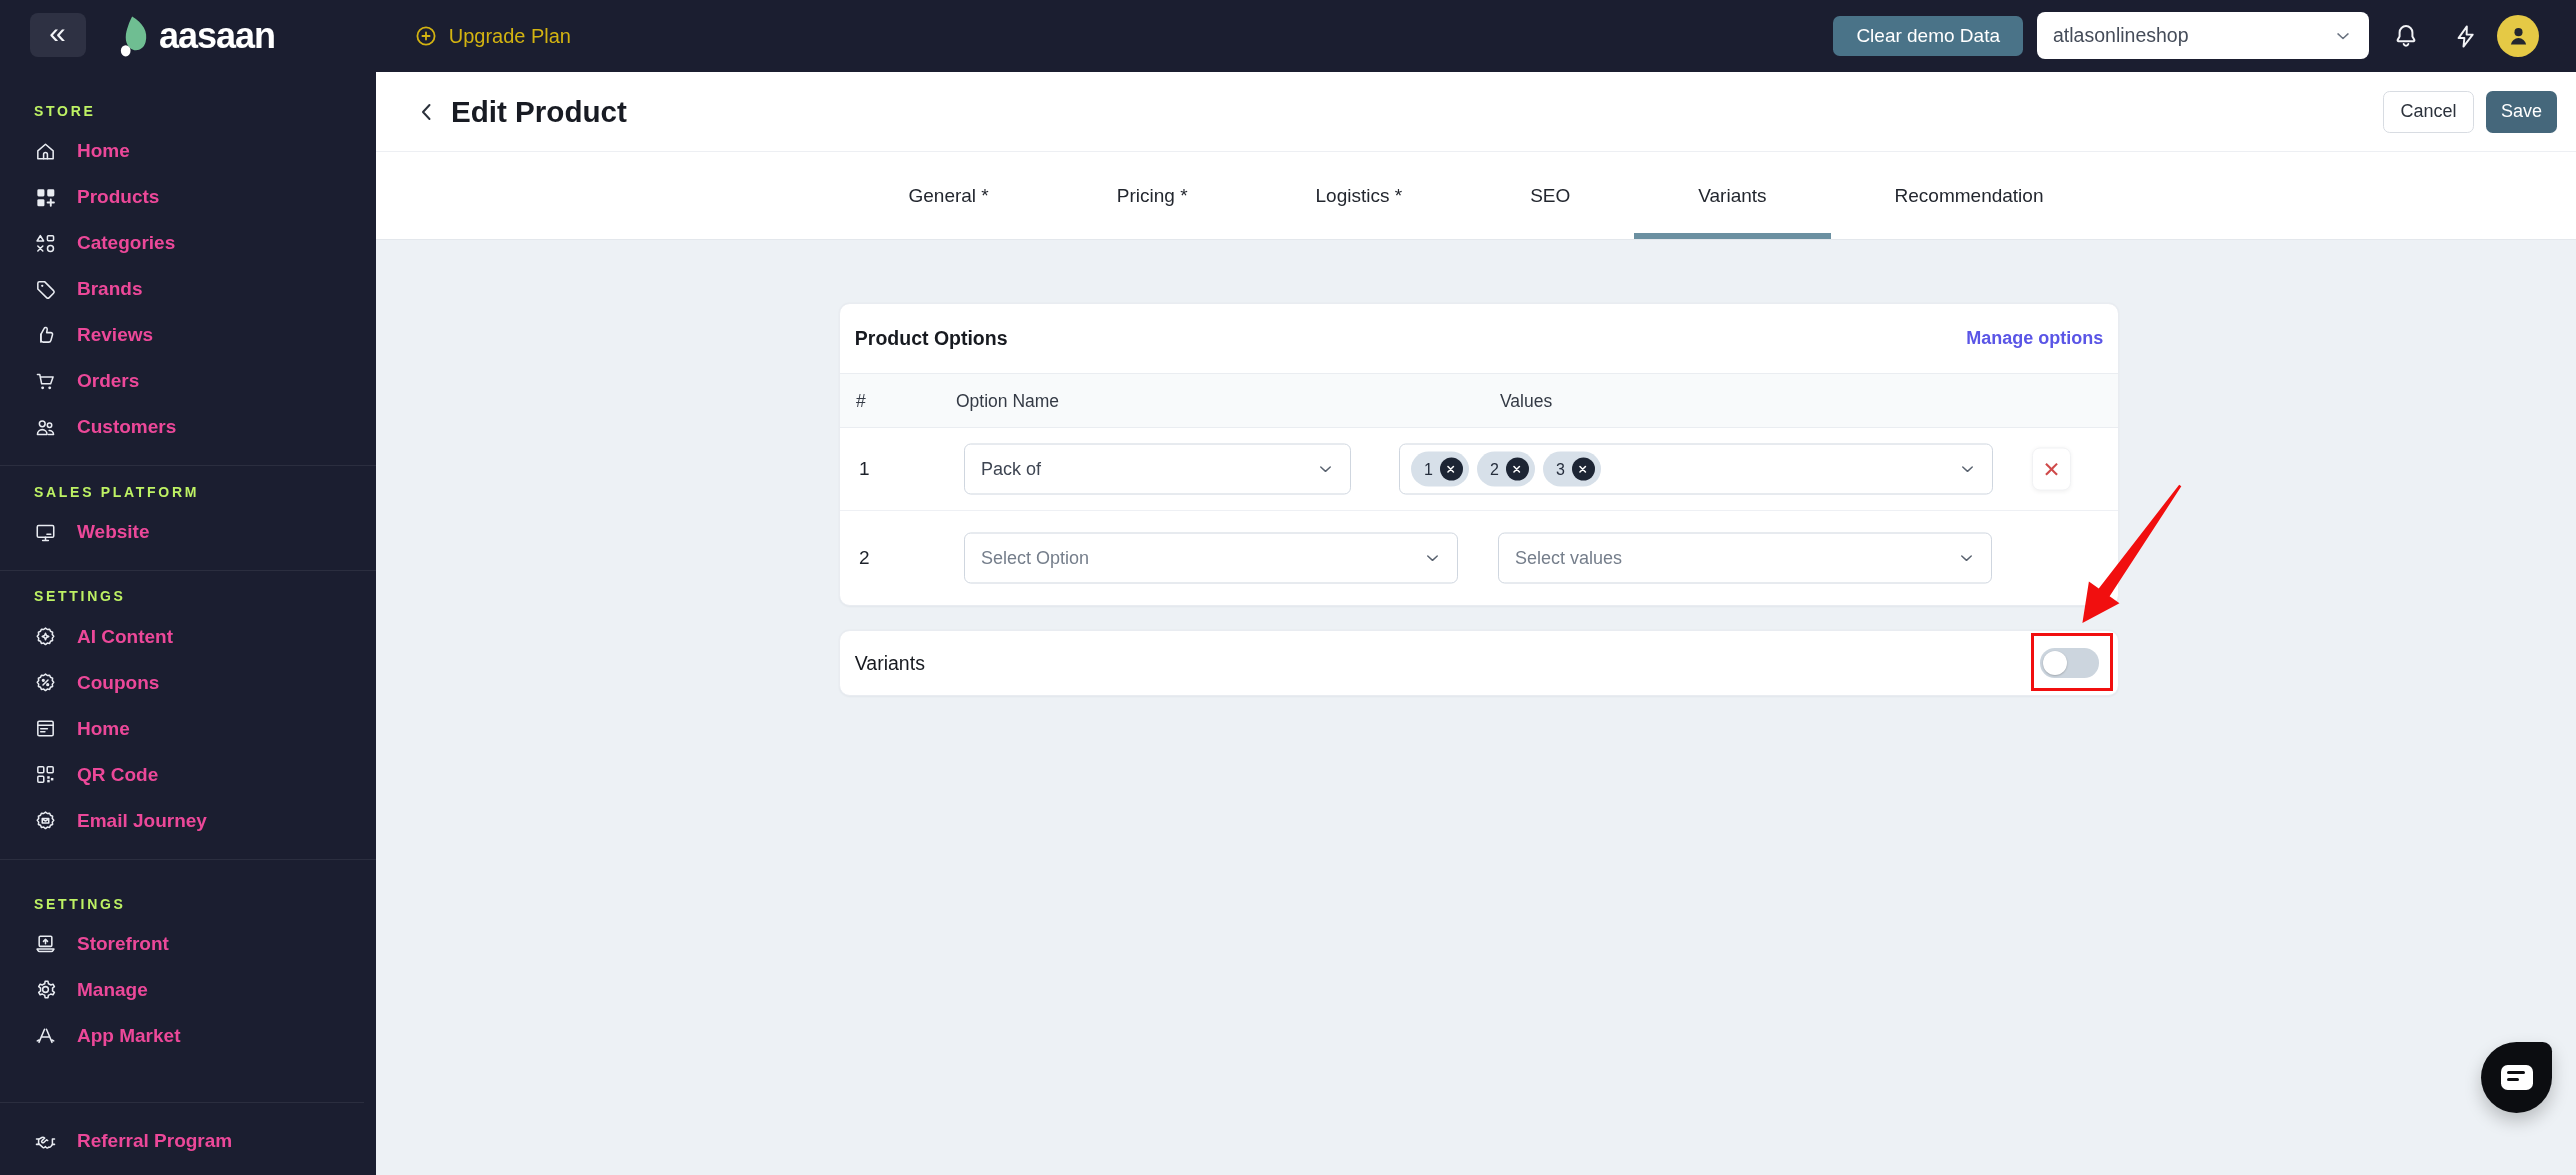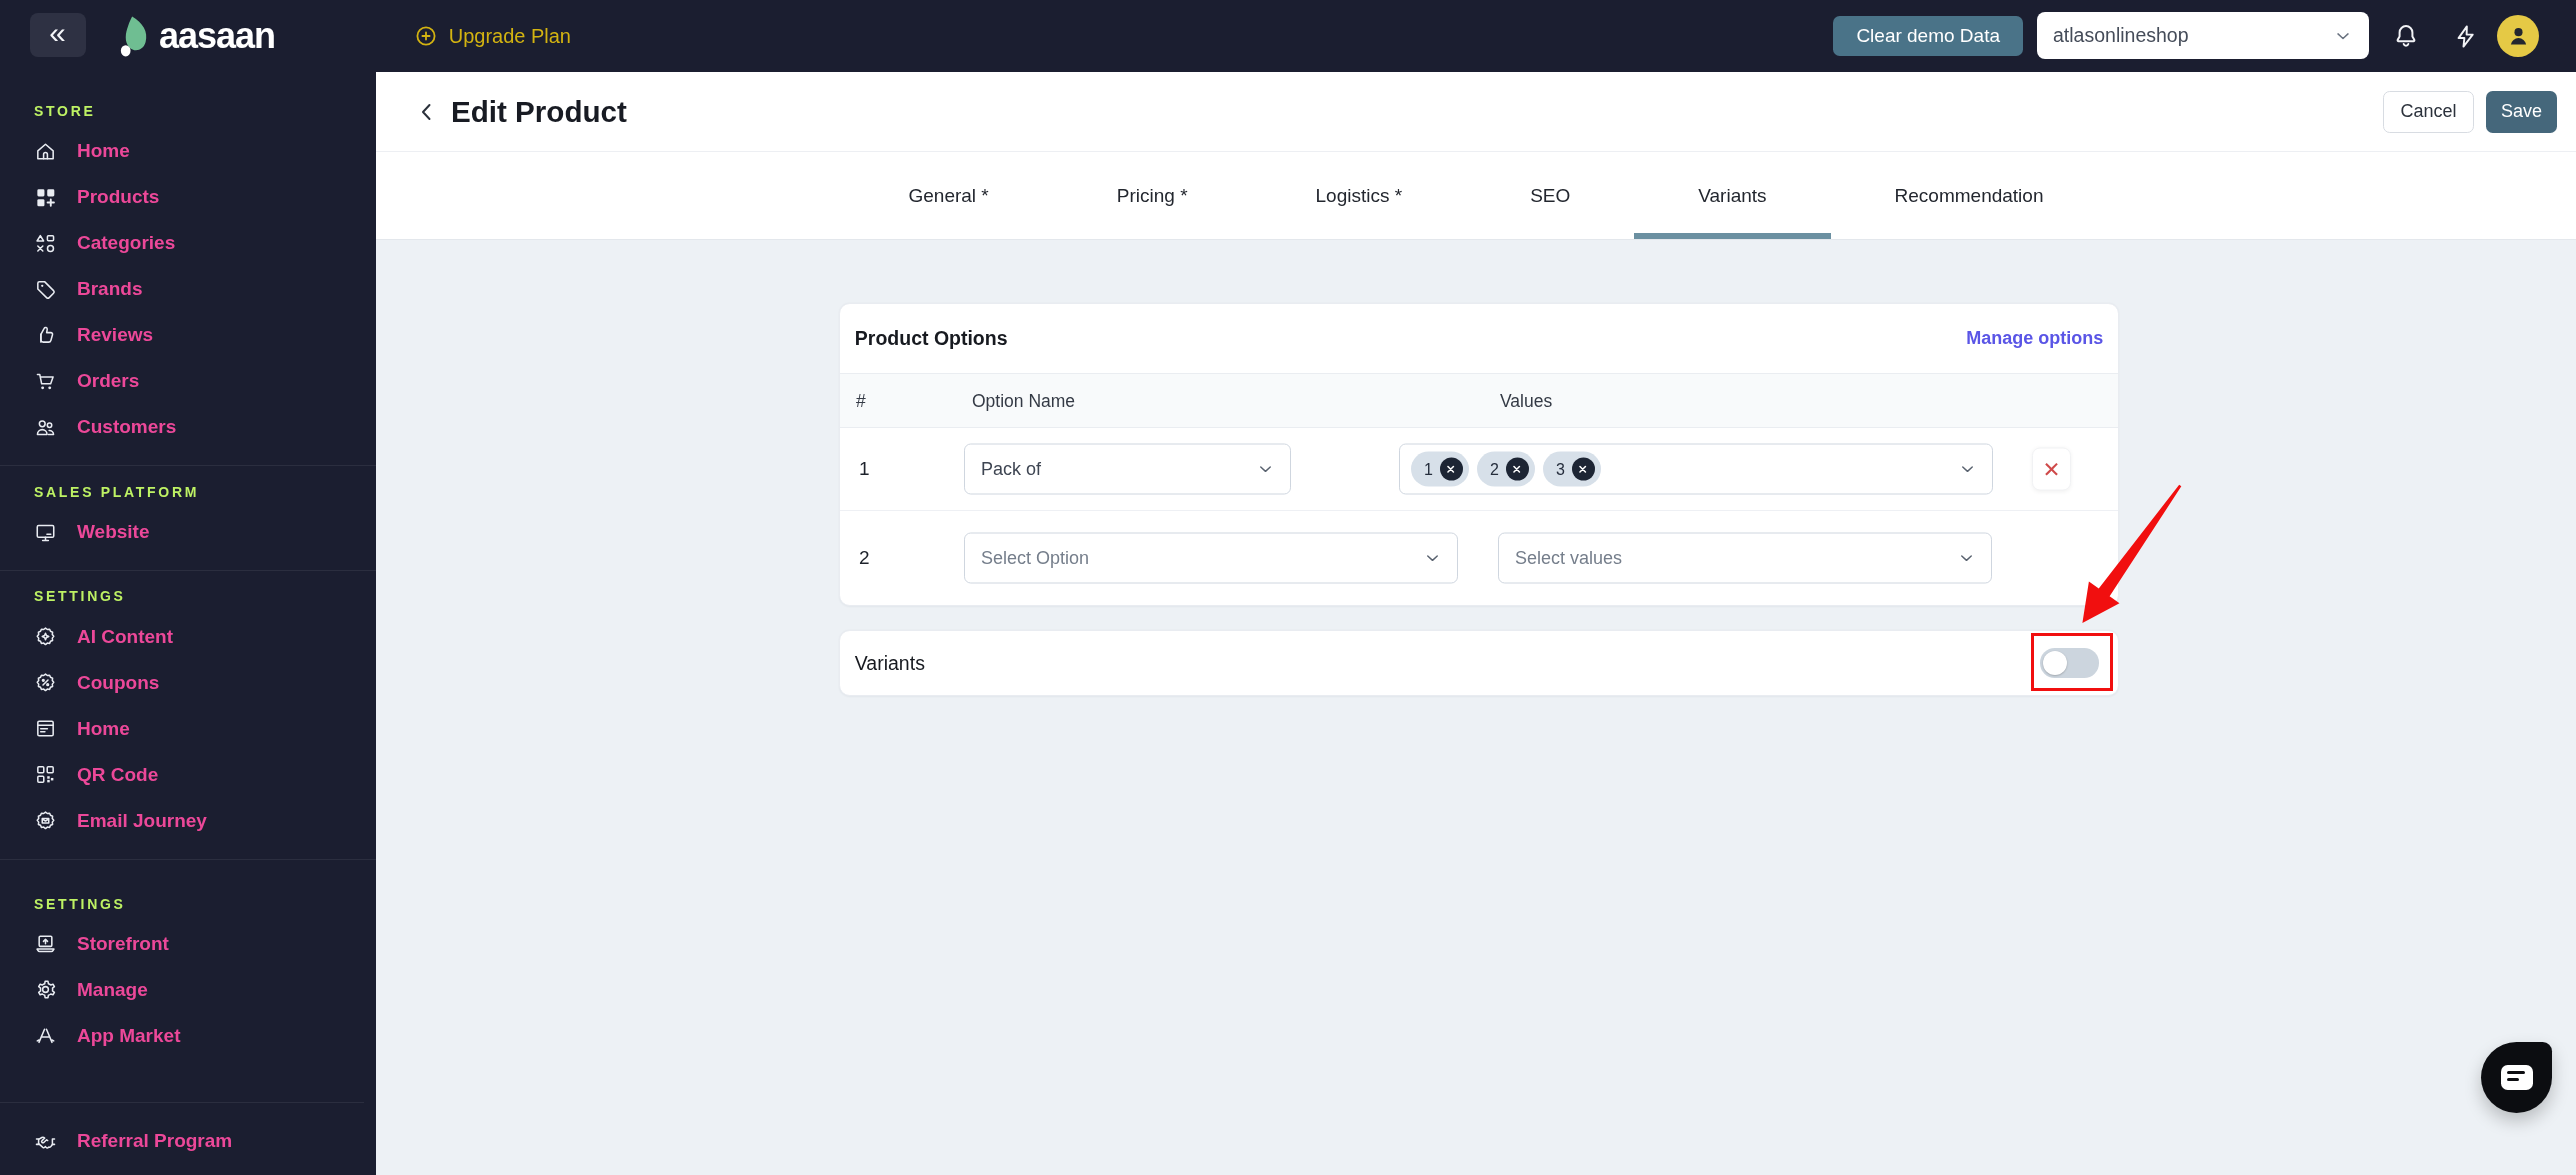--- a/index.html
+++ b/index.html
@@ -74,7 +74,7 @@
   .t-head { height:54px; background:#f8fafb; border-bottom:0.7px solid #eaedf1; position:relative;
     font-size:17.5px; color:#343a45; font-weight:500; }
   .t-head span { position:absolute; top:50%; transform:translateY(-50%); }
-  .th-num { left:16px; } .th-option { left:132px;text-align:right; } .th-values { left:660px; }
+  .th-num { left:16px; } .th-option { left:116px;text-align:right; } .th-values { left:660px; }
   .t-row { position:relative; }
   .row1 { height:83px; border-bottom:0.7px solid #eef0f4; }
   .row2 { height:94px; }

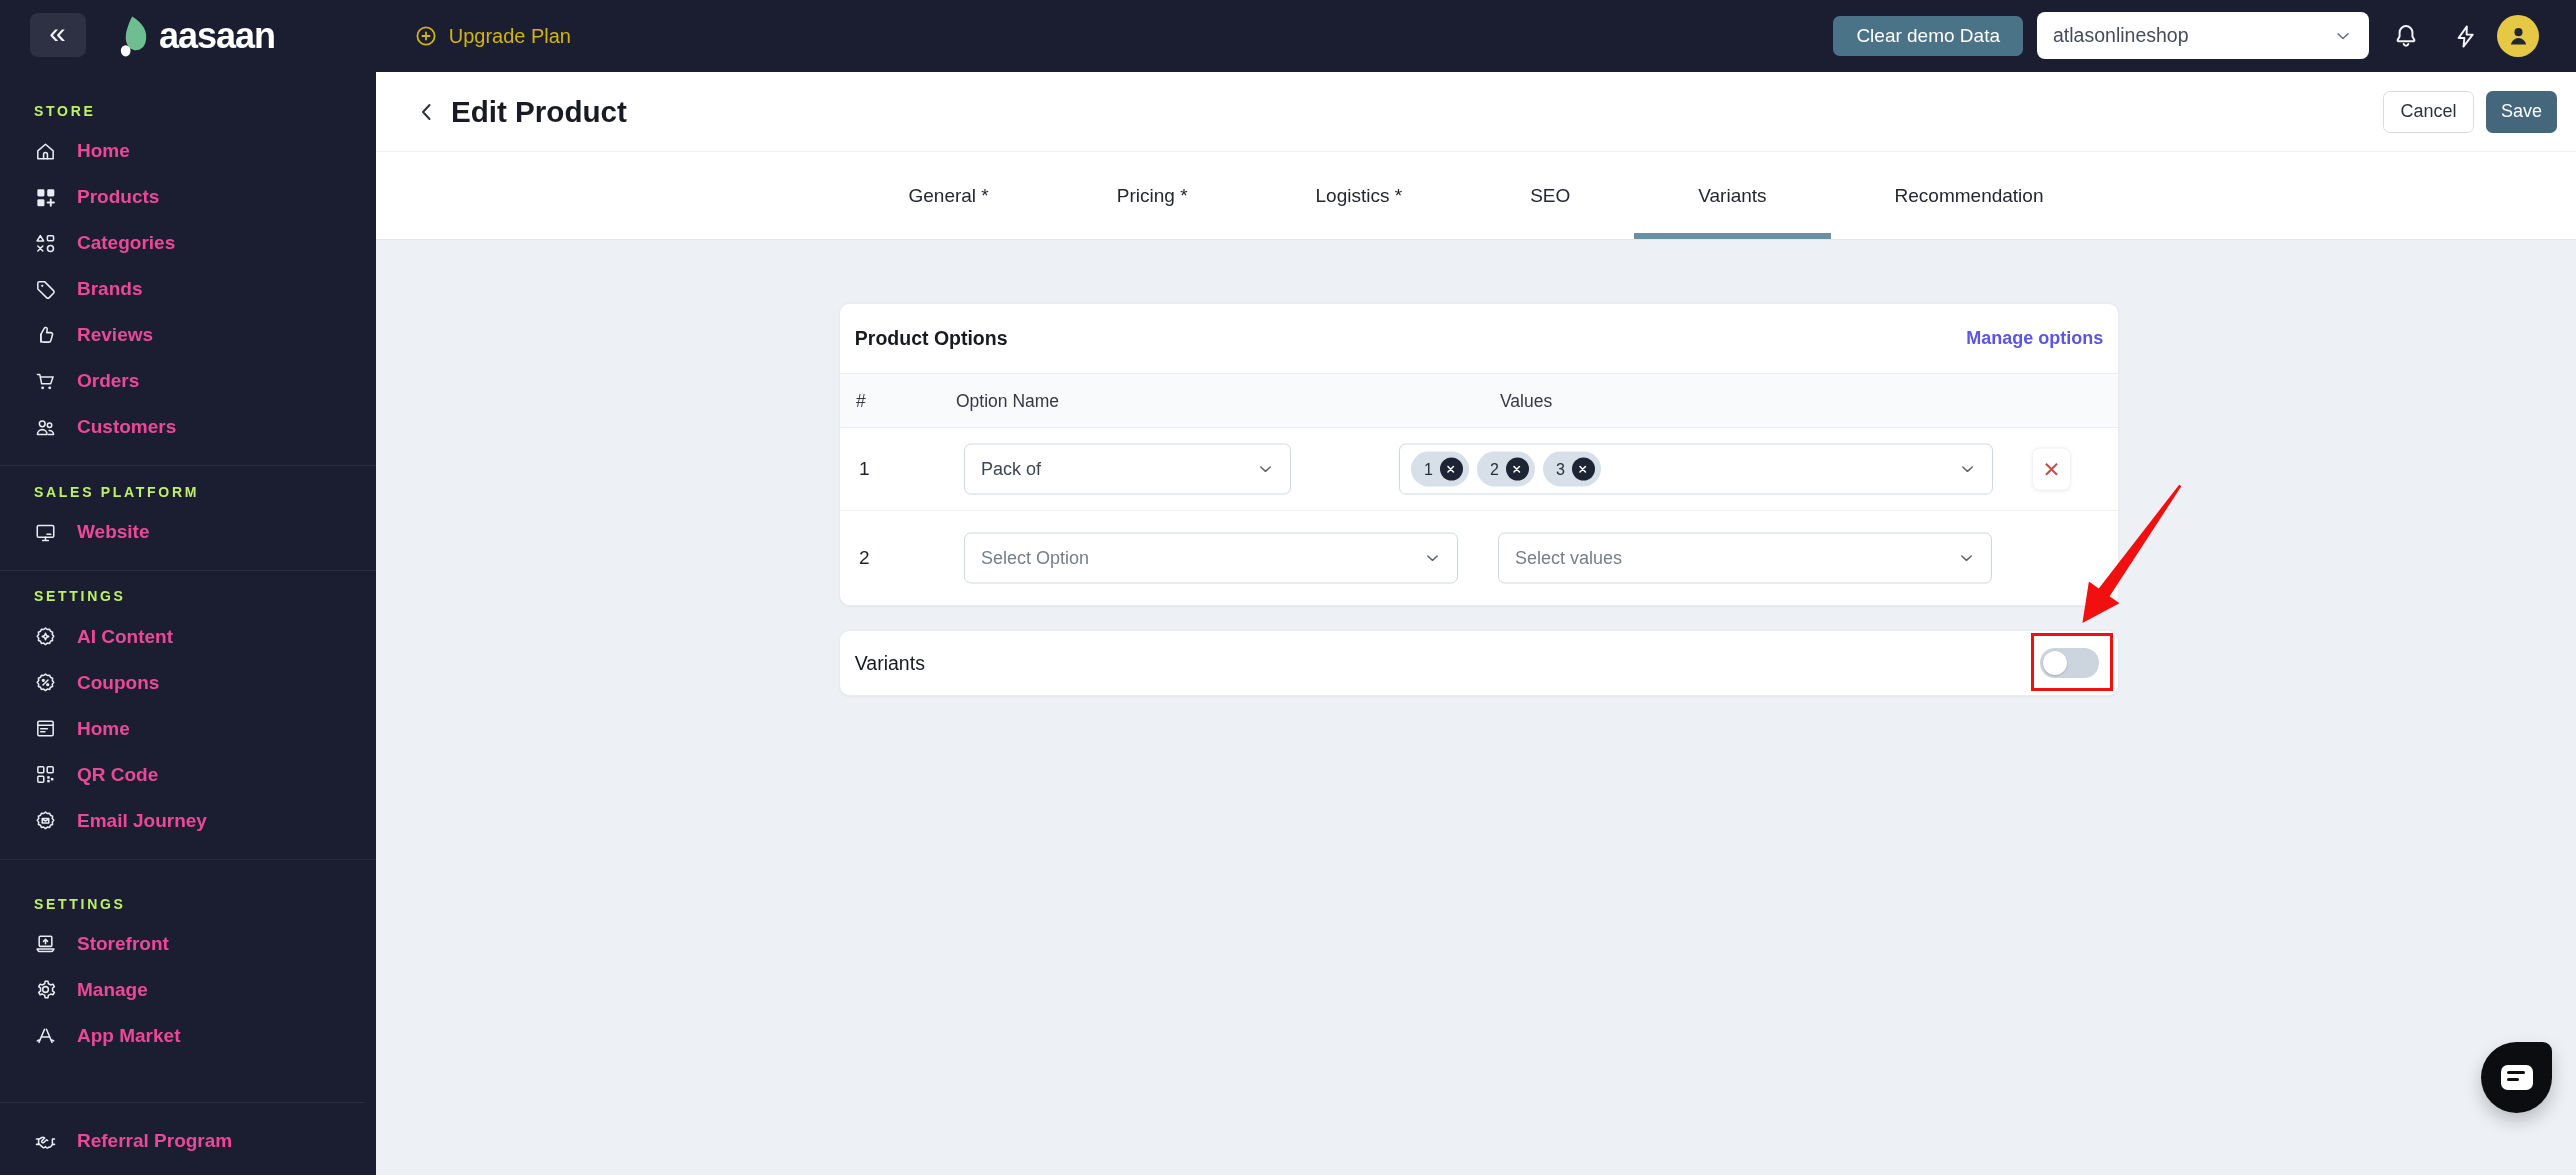--- a/index.html
+++ b/index.html
@@ -83,7 +83,7 @@
     border-radius:6.7px; background:#fff; display:flex; align-items:center; padding:0 14.8px 0 16px;
     font-size:18px; color:#3e4552; cursor:pointer; }
   .select .chev { margin-left:auto; }
-  .sel-opt-1 { left:124px; width:327px; }
+  .sel-opt-1 { left:124px; width:387px; }
   .sel-val-1 { left:559px; width:594px; padding-left:10.7px; }
   .sel-opt-2 { left:124px; width:494px; }
   .sel-val-2 { left:658px; width:494px; }

